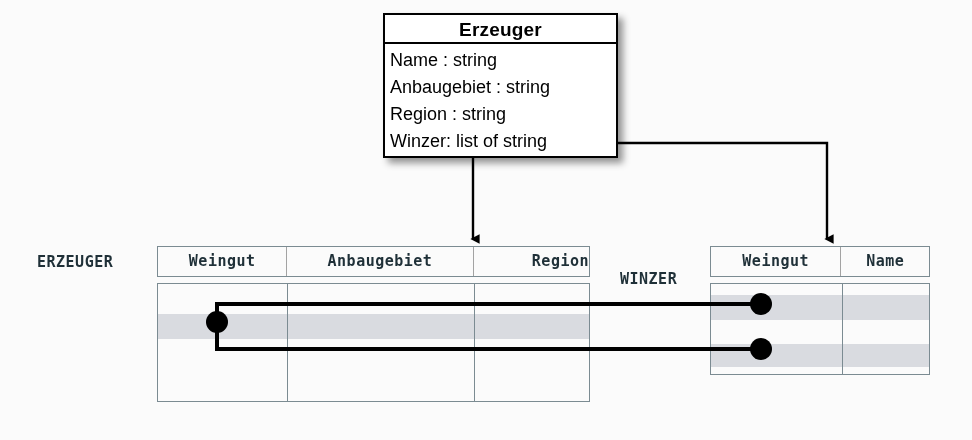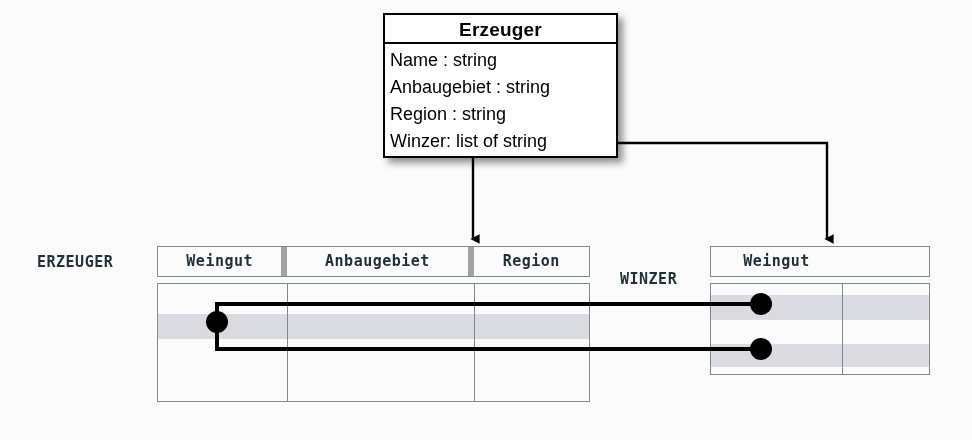--- a/index.html
+++ b/index.html
@@ -92,7 +92,7 @@
     text-align: center;
     line-height: 29px;
     box-sizing: border-box;
-    border-right: 6px solid #a3a3a3;
+    border-right: 1px solid #a3a3a3;
     letter-spacing: 0.5px;
     overflow: hidden;
   }

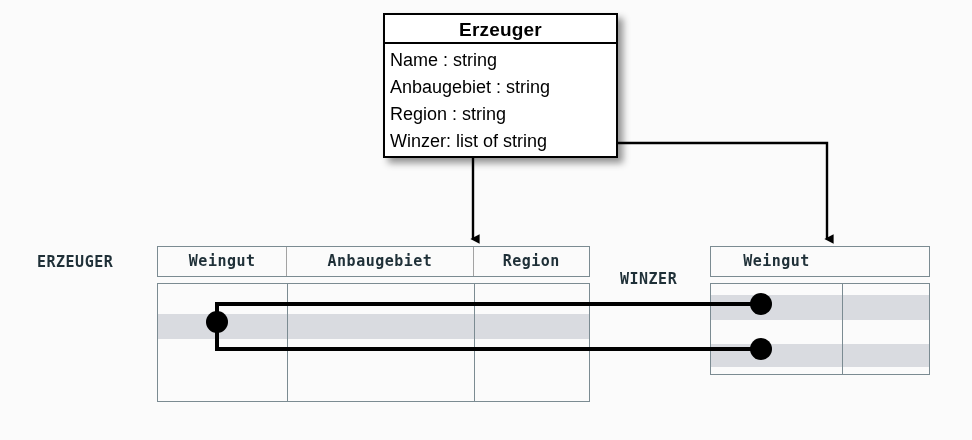--- a/index.html
+++ b/index.html
@@ -158,7 +158,7 @@
   <div class="rel-head" style="left:157px; top:246px; width:433px; height:31px;">
     <div class="cell" style="width:130px;">Weingut</div>
     <div class="cell" style="width:187px;">Anbaugebiet</div>
-    <div class="cell" style="width:116px;">Region</div>
+    <div class="cell" style="width:116px;text-align:right;">Region</div>
   </div>
 
   <div class="rel-body" style="left:157px; top:283px; width:433px; height:119px;">

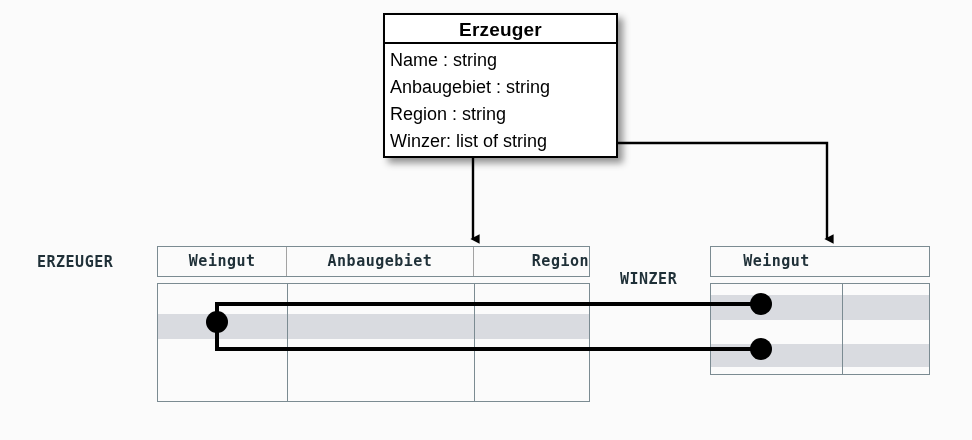--- a/index.html
+++ b/index.html
@@ -174,6 +174,7 @@
 
   <div class="rel-head" style="left:710px; top:246px; width:220px; height:31px;">
     <div class="cell" style="width:131px;">Weingut</div>
+    <div class="cell" style="width:88px;">Name</div>
   </div>
 
   <div class="rel-body" style="left:710px; top:283px; width:220px; height:92px;">

